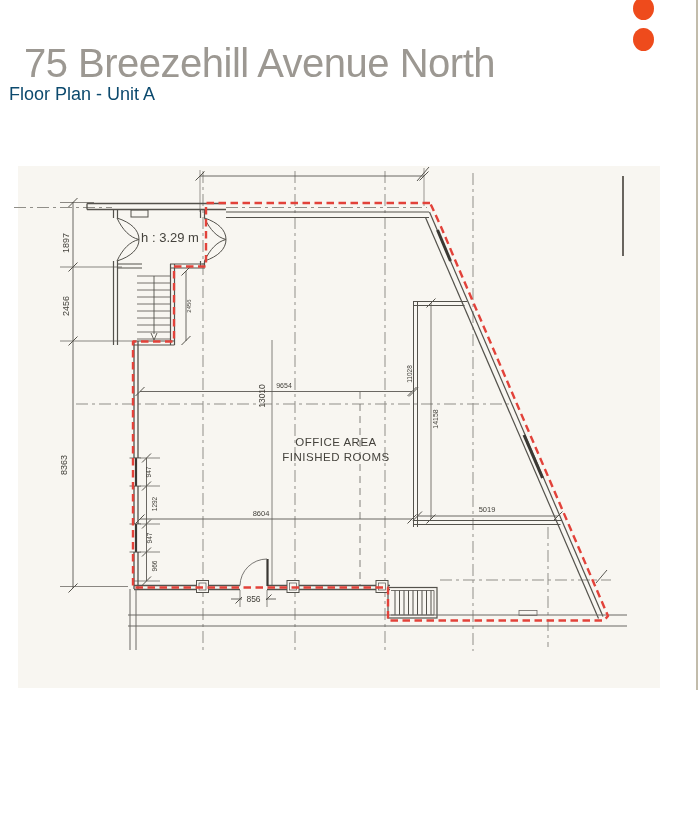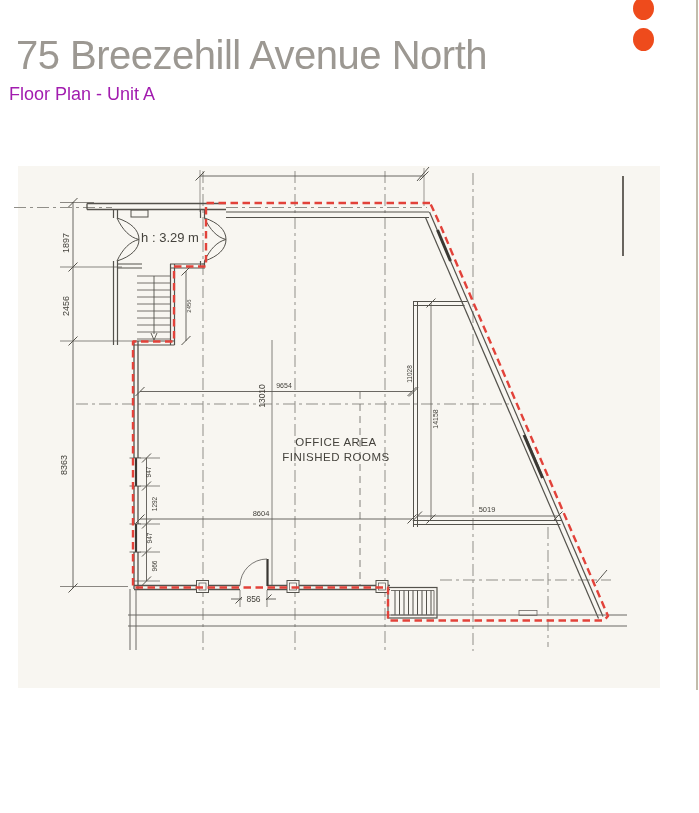--- a/index.html
+++ b/index.html
@@ -9,7 +9,7 @@
     font-family:"Liberation Sans",sans-serif;
   }
   .title{
-    position:absolute;left:8px;top:27px;margin:8px;
+    position:absolute;left:8px;top:27px;margin:16px;
     font-size:40px;font-weight:300;color:#9c9892;
     letter-spacing:-0.5px;line-height:1;white-space:nowrap;
   }

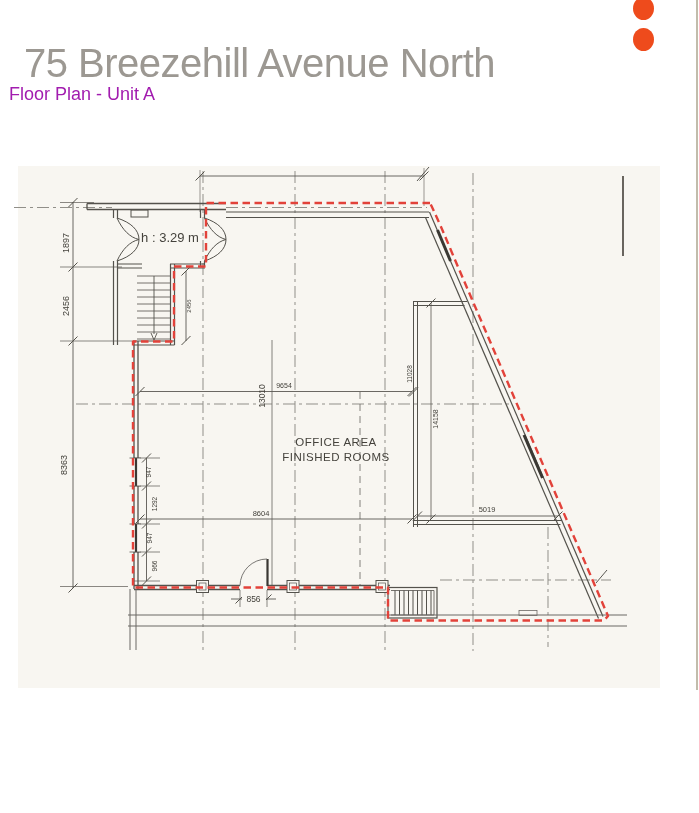--- a/index.html
+++ b/index.html
@@ -15,7 +15,7 @@
   }
   .subtitle{
     position:absolute;left:9px;top:85px;
-    font-size:18px;font-weight:400;color:#a21caf;line-height:1.1;
+    font-size:18px;font-weight:400;color:#0c4a6e;line-height:1.1;
   }
   .dot{
     position:absolute;width:21px;height:23px;border-radius:50%;

